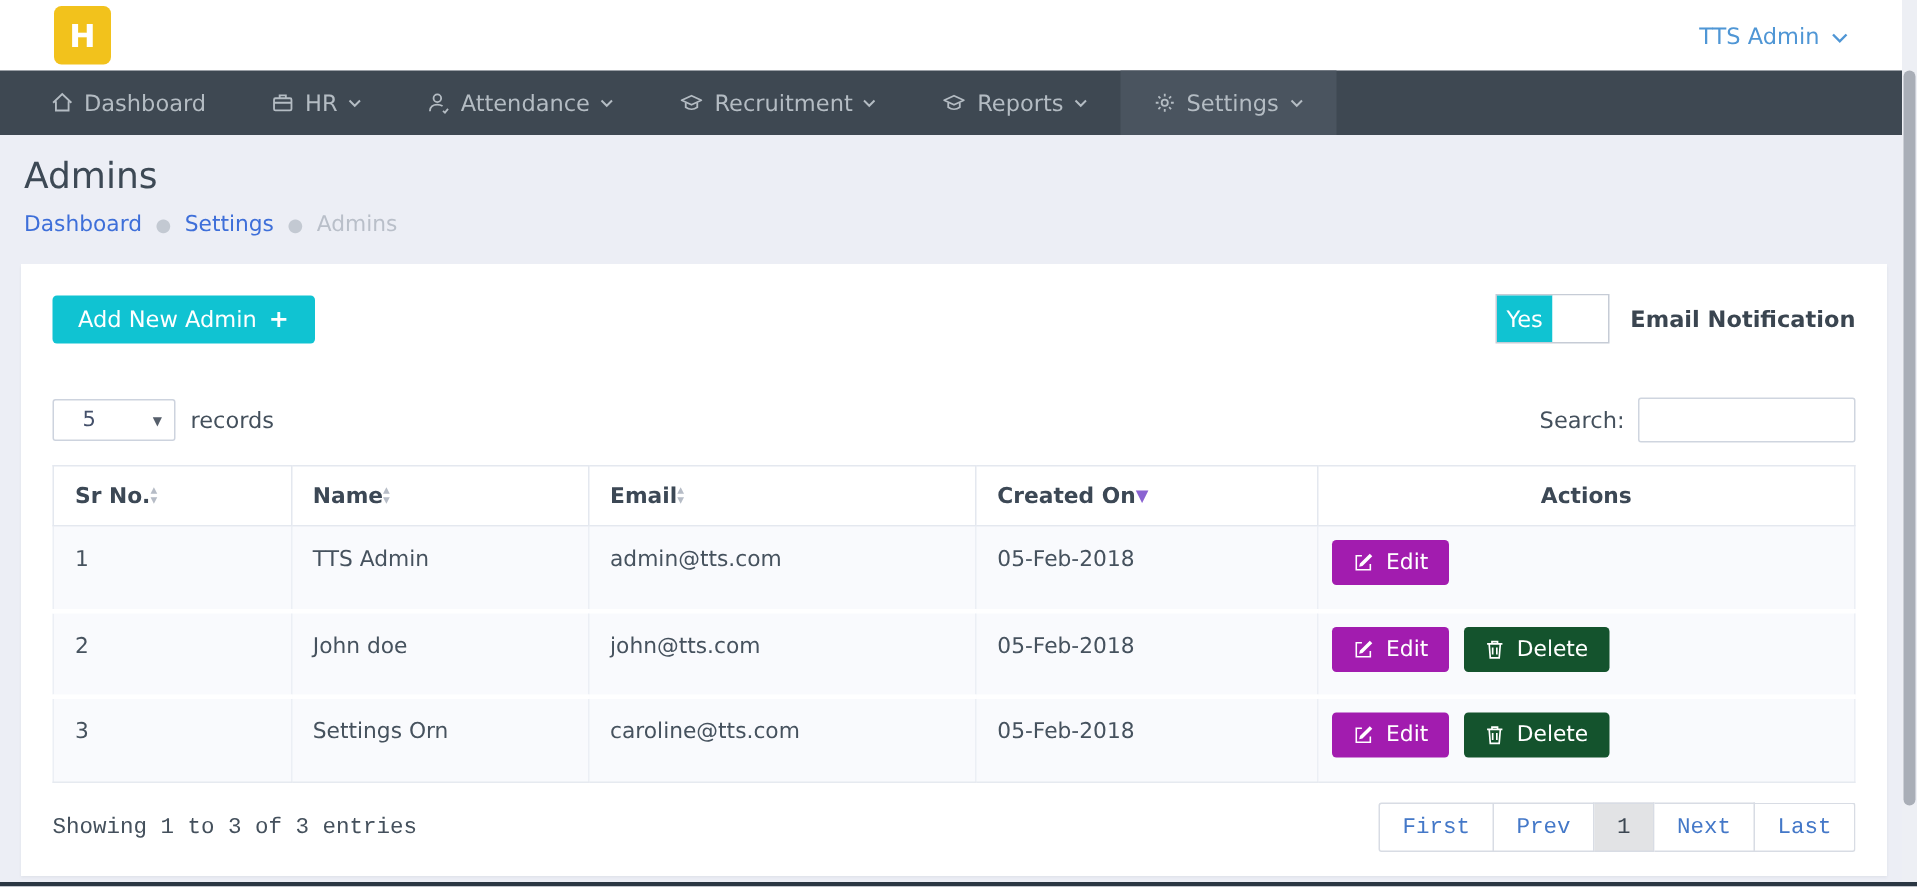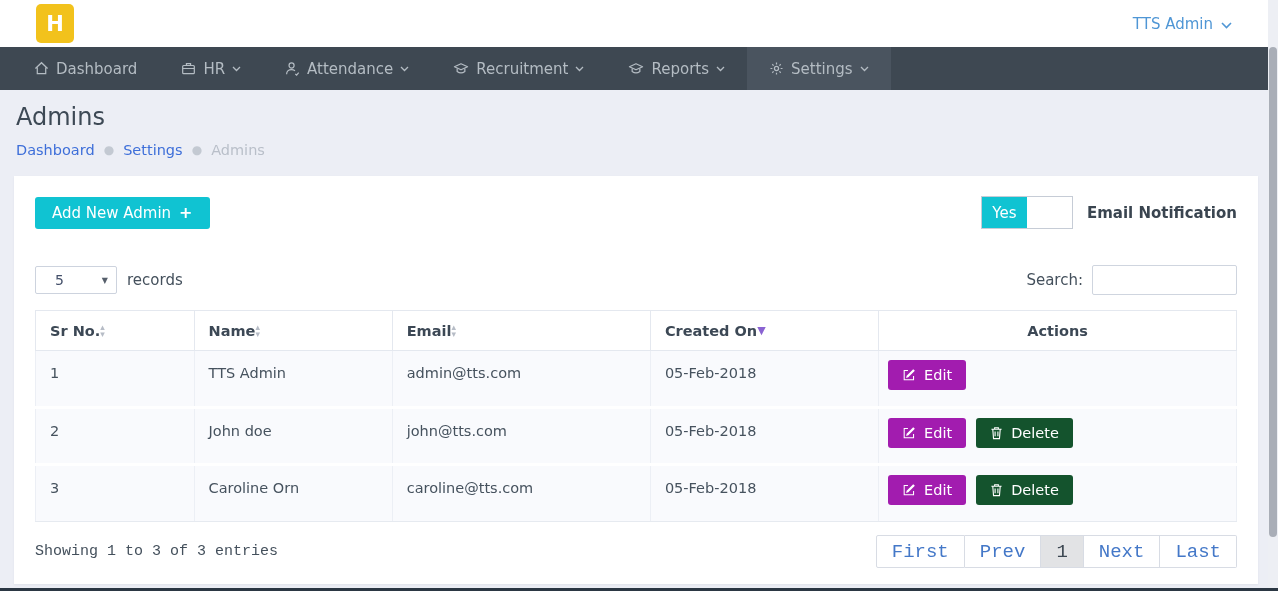--- a/index.html
+++ b/index.html
@@ -33,7 +33,7 @@
   .add-btn { background:#10c3d2; color:#fff; border:none; font-size:15px; font-family:inherit; padding:0 17px; height:32px; border-radius:3px; cursor:pointer; display:flex; align-items:center; gap:8px; }
   .add-btn .plus { font-weight:bold; font-size:16px; }
   .toggle-group { display:flex; align-items:center; gap:14px; }
-  .toggle { width:92px; height:33px; border:1px solid #c6ccd6; display:flex; cursor:pointer; background:#fff; }
+  .toggle { width:76px; height:33px; border:1px solid #c6ccd6; display:flex; cursor:pointer; background:#fff; }
   .toggle-on { width:50%; background:#10c3d2; color:#fff; font-size:15px; display:flex; align-items:center; justify-content:center; }
   .toggle-knob { width:50%; background:#ffffff; }
   .toggle-label { font-weight:bold; font-size:15px; color:#3a4550; }

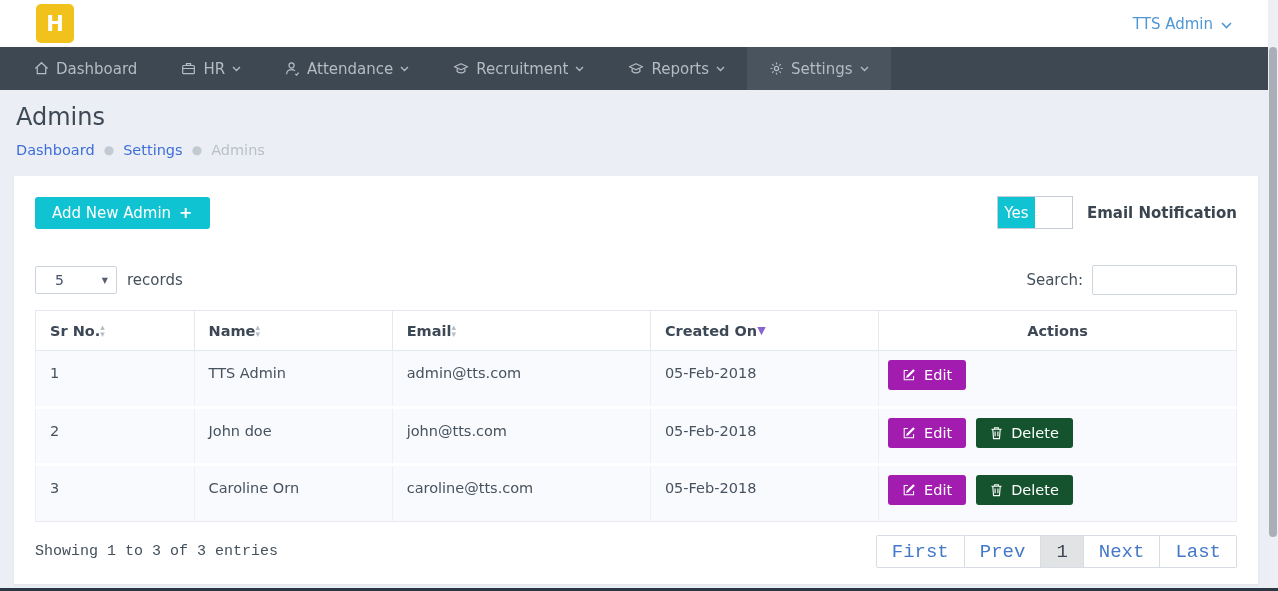--- a/index.html
+++ b/index.html
@@ -287,7 +287,7 @@
         </tr>
         <tr>
           <td>3</td>
-          <td>Caroline Orn</td>
+          <td>Settings Orn</td>
           <td>caroline@tts.com</td>
           <td>05-Feb-2018</td>
           <td class="actions-cell"><button class="btn edit">

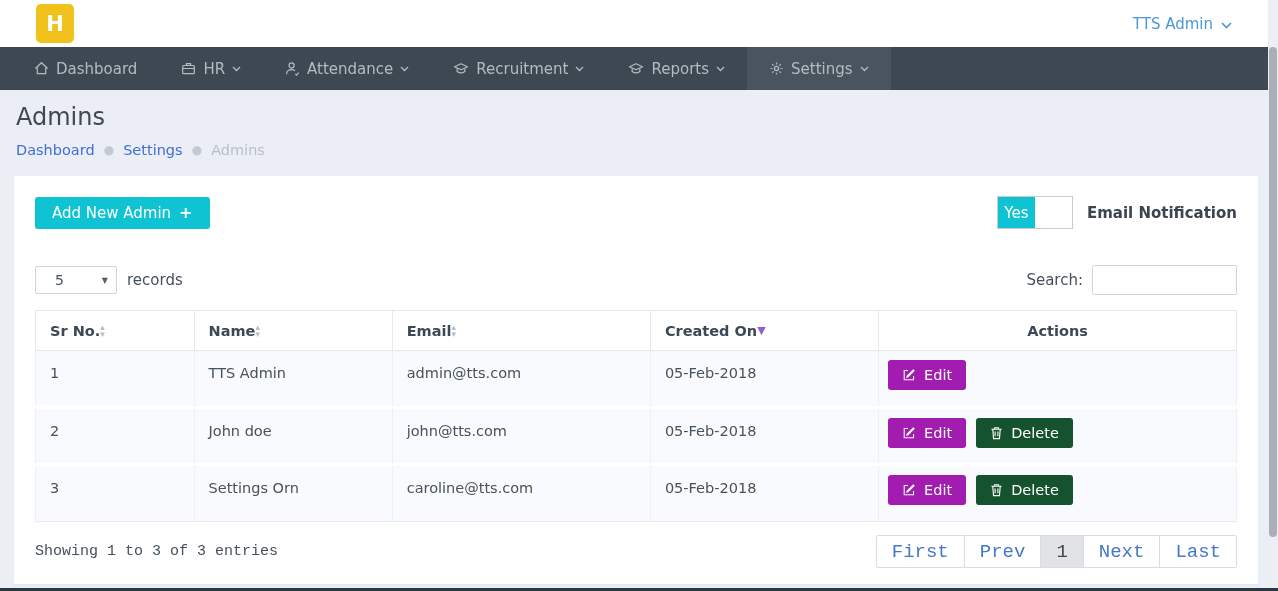--- a/index.html
+++ b/index.html
@@ -66,7 +66,7 @@
   .card-foot { display:flex; justify-content:space-between; align-items:center; margin-top:13px;font-family:Liberation Mono, monospace; }
   .showing { font-size:15px; color:#44505c; }
   .pagination { display:flex; }
-  .page-btn { border:1px solid #d8dce4; border-left:none; background:#fff; color:#4478c8; font-size:19px; font-family:inherit; height:33px; padding:0 15px; cursor:pointer; display:flex; align-items:center; }
+  .page-btn { border:1px solid #d8dce4; border-left:none; background:#fff; color:#4478c8; font-size:15px; font-family:inherit; height:33px; padding:0 15px; cursor:pointer; display:flex; align-items:center; }
   .page-btn:first-child { border-left:1px solid #d8dce4; border-radius:2px 0 0 2px; }
   .page-btn:last-child { border-radius:0 2px 2px 0; }
   .page-btn.active { background:#e2e3e5; color:#3c4752; }

